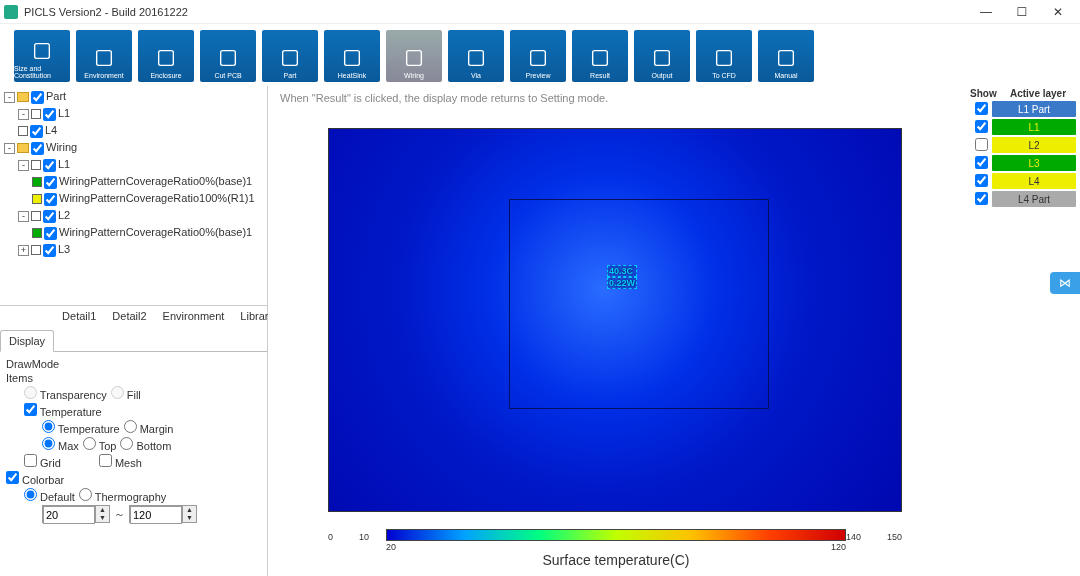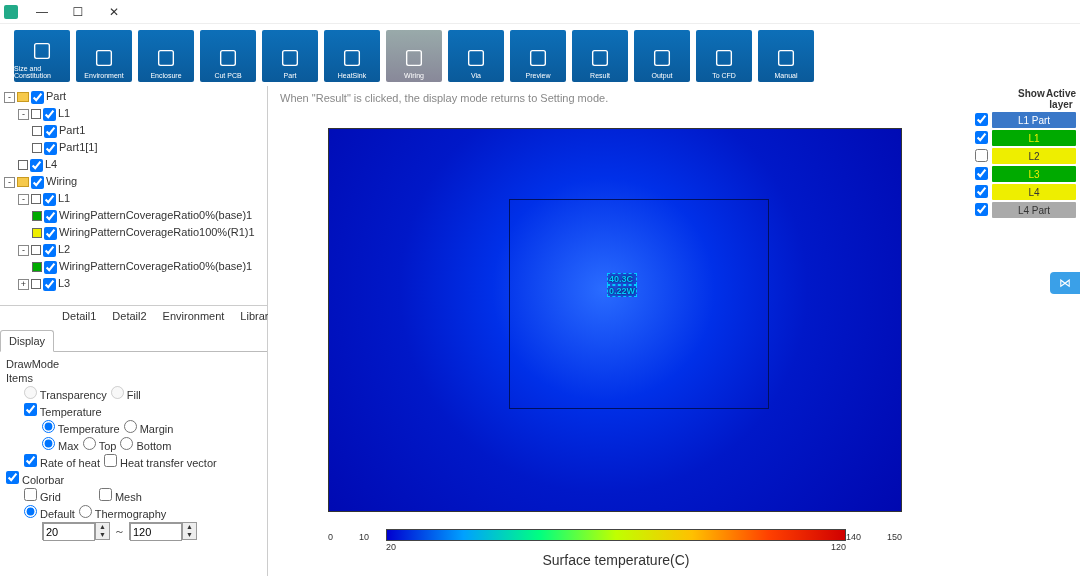--- a/index.html
+++ b/index.html
@@ -84,6 +84,7 @@
 
 <div class="titlebar">
   <div class="app-icon"></div>
+  <div class="title">PICLS Version2 - Build 20161222</div>
   <div class="winbtns">
     <div class="winbtn">—</div>
     <div class="winbtn">☐</div>

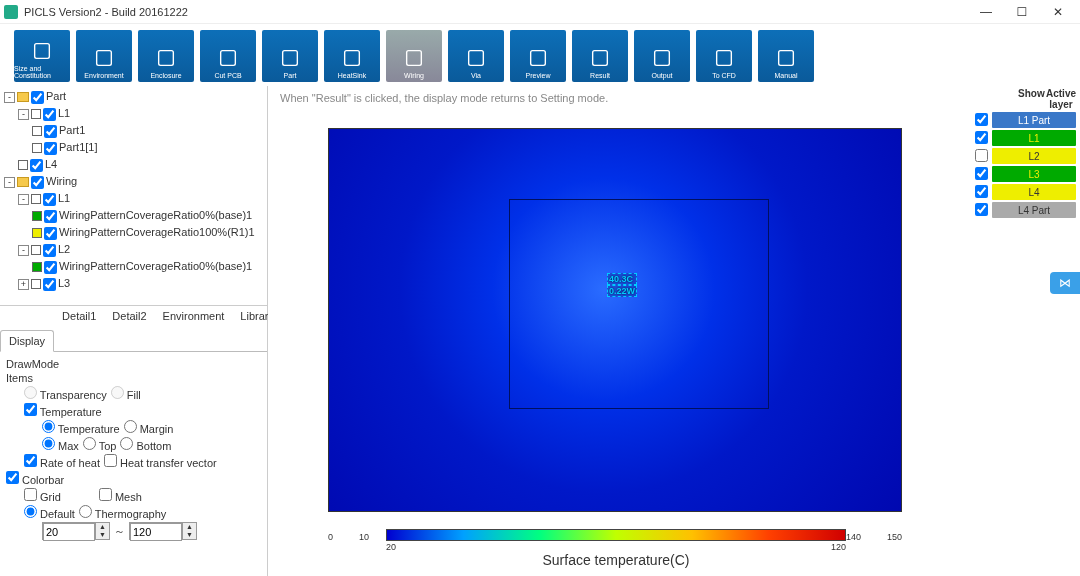--- a/index.html
+++ b/index.html
@@ -69,7 +69,7 @@
 
 
 .layers-hdr { display:flex; font-size:10px; font-weight:600; }
-.layers-hdr .c1{width:30px;margin-left:48px;} .layers-hdr .c2{flex:1; text-align:center;}
+.layers-hdr .c1{width:30px;} .layers-hdr .c2{flex:1; text-align:center;}
 .lrow { display:flex; align-items:center; margin-top:2px; }
 .lrow .c1{width:22px; text-align:center;}
 .lrow .c2{flex:1; height:16px; display:flex; align-items:center; justify-content:center; font-size:10px; border-radius:1px;}

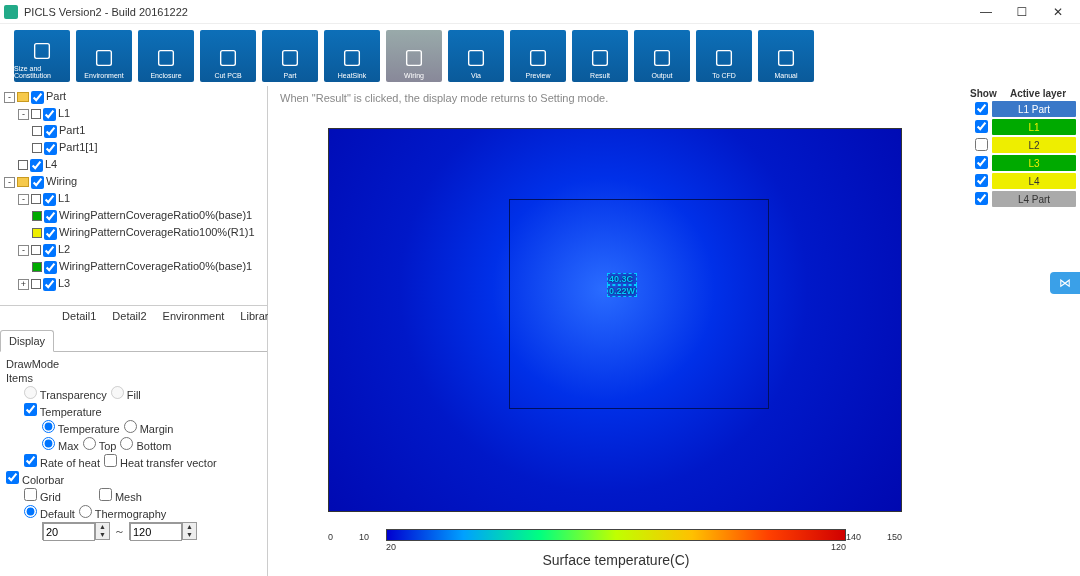--- a/index.html
+++ b/index.html
@@ -208,10 +208,6 @@
           <li><span class="tgl">-</span><span class="fold"></span><input type="checkbox" class="chk" checked="" style=""><span>Part</span>
             <ul>
               <li><span class="tgl">-</span><span class="sq white"></span><input type="checkbox" class="chk" checked="" style=""><span>L1</span>
-                <ul>
-                  <li><span class="sq white"></span><input type="checkbox" class="chk" checked="" style=""><span>Part1</span></li>
-                  <li><span class="sq white"></span><input type="checkbox" class="chk" checked="" style=""><span>Part1[1]</span></li>
-                </ul>
               </li>
               <li><span class="sq white"></span><input type="checkbox" class="chk" checked="" style=""><span>L4</span></li>
             </ul>

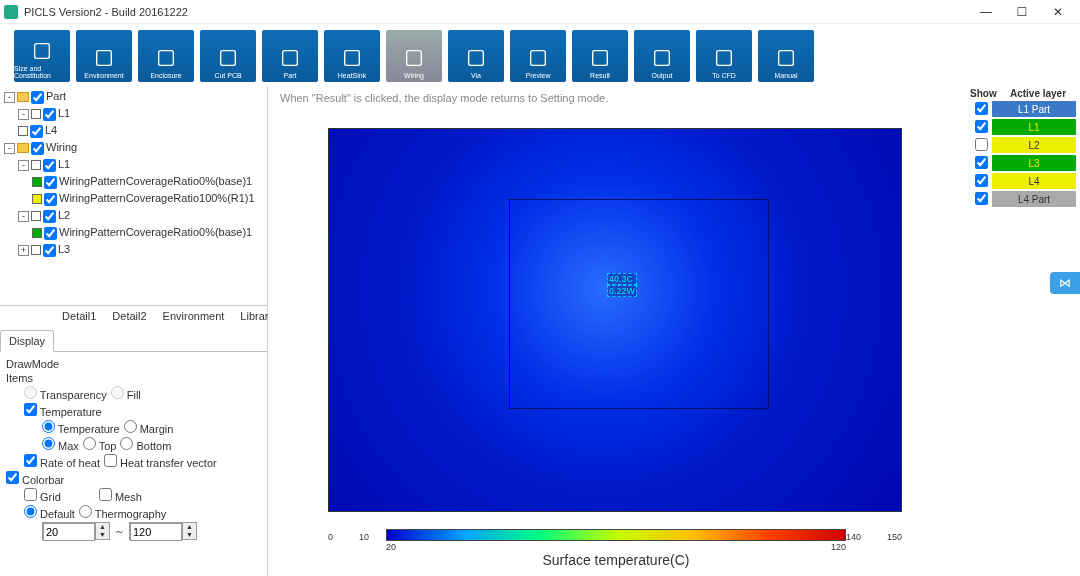--- a/index.html
+++ b/index.html
@@ -57,7 +57,7 @@
 .viz-area { flex:1; position:relative; }
 .plot { position:absolute; left:60px; top:18px; width:574px; height:384px; background: radial-gradient(circle at 48% 42%, #2a6cff 0%, #0030e8 30%, #0018c8 55%, #0008b0 100%); border:1px solid #333;}
 .inner-box { position:absolute; left:180px; top:70px; width:260px; height:210px; border:1px solid #001060; }
-.mark { position:absolute; left:278px; top:144px; font-size:9px; line-height:10px; color:#0cf; font-weight:bold; text-shadow:0 0 2px #003; font-family: monospace;}
+.mark { position:absolute; left:278px; top:136px; font-size:9px; line-height:10px; color:#0cf; font-weight:bold; text-shadow:0 0 2px #003; font-family: monospace;}
 .mark div{border:1px dashed #0cf; padding:0 1px; background:rgba(0,30,120,.3);}
 
 

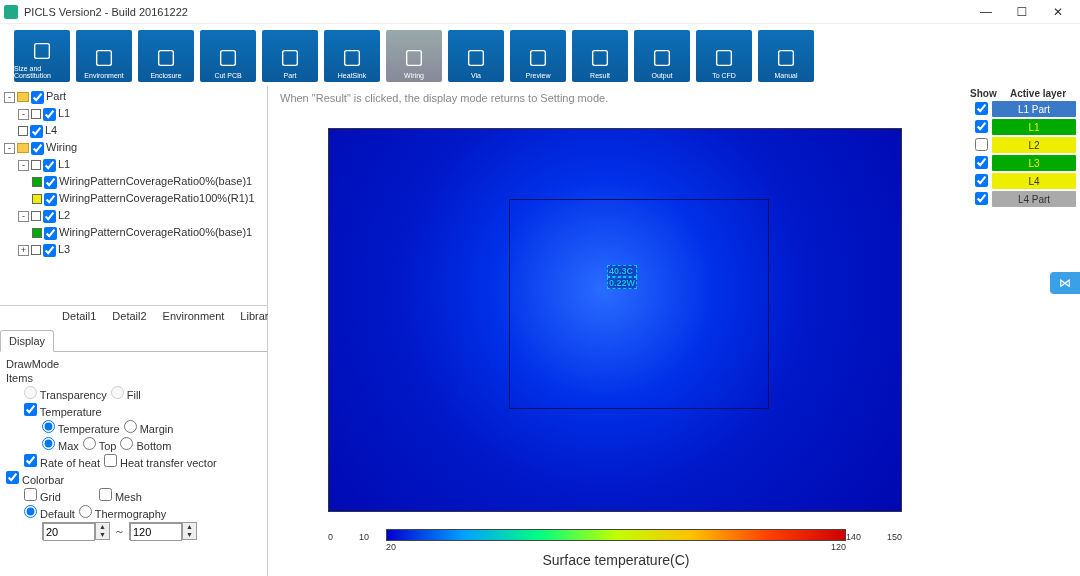--- a/index.html
+++ b/index.html
@@ -259,10 +259,6 @@
         <label><input type="radio" style=""> <span>Top</span></label>
         <label><input type="radio" style=""> <span>Bottom</span></label>
       </div>
-      <div class="row indent1">
-        <label><input type="checkbox" checked="" style=""> <span>Rate of heat</span></label>
-        <label><input type="checkbox" style=""> <span>Heat transfer vector</span></label>
-      </div>
       <div class="row">
           <label><input type="checkbox" checked="" style=""> <span>Colorbar</span></label>
         </div>

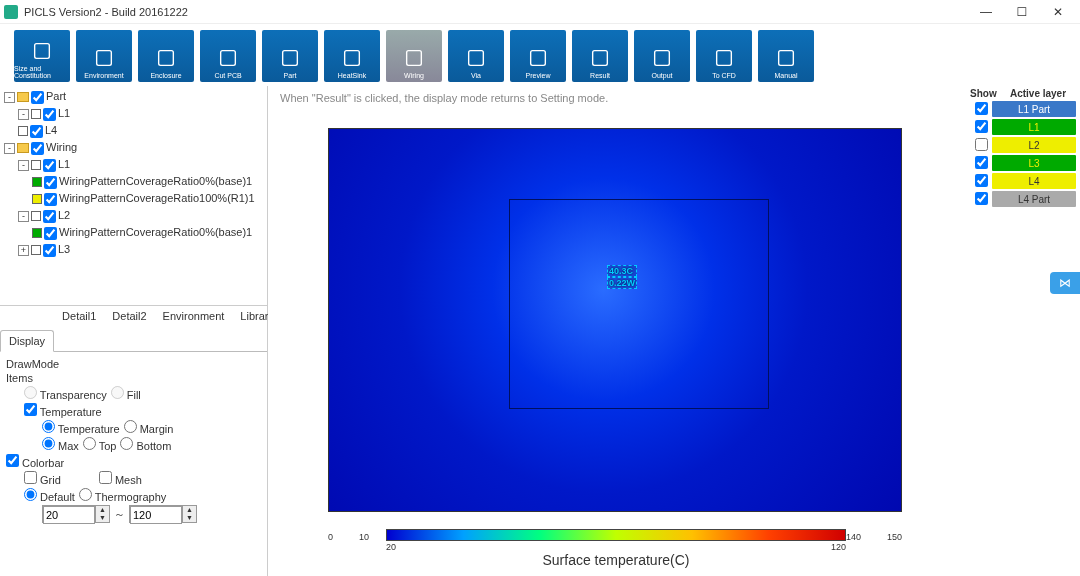--- a/index.html
+++ b/index.html
@@ -259,13 +259,13 @@
         <label><input type="radio" style=""> <span>Top</span></label>
         <label><input type="radio" style=""> <span>Bottom</span></label>
       </div>
-      <div class="row">
-          <label><input type="checkbox" checked="" style=""> <span>Colorbar</span></label>
-        </div>
       <div class="row indent1">
         <label><input type="checkbox" style=""> <span>Grid</span></label>
         <label style="margin-left:34px"><input type="checkbox" style=""> <span>Mesh</span></label>
       </div>
+      <div class="row">
+          <label><input type="checkbox" checked="" style=""> <span>Colorbar</span></label>
+        </div>
       <div class="row indent1">
         <label><input type="radio" checked="" style=""> <span>Default</span></label>
         <label><input type="radio" style=""> <span>Thermography</span></label>

